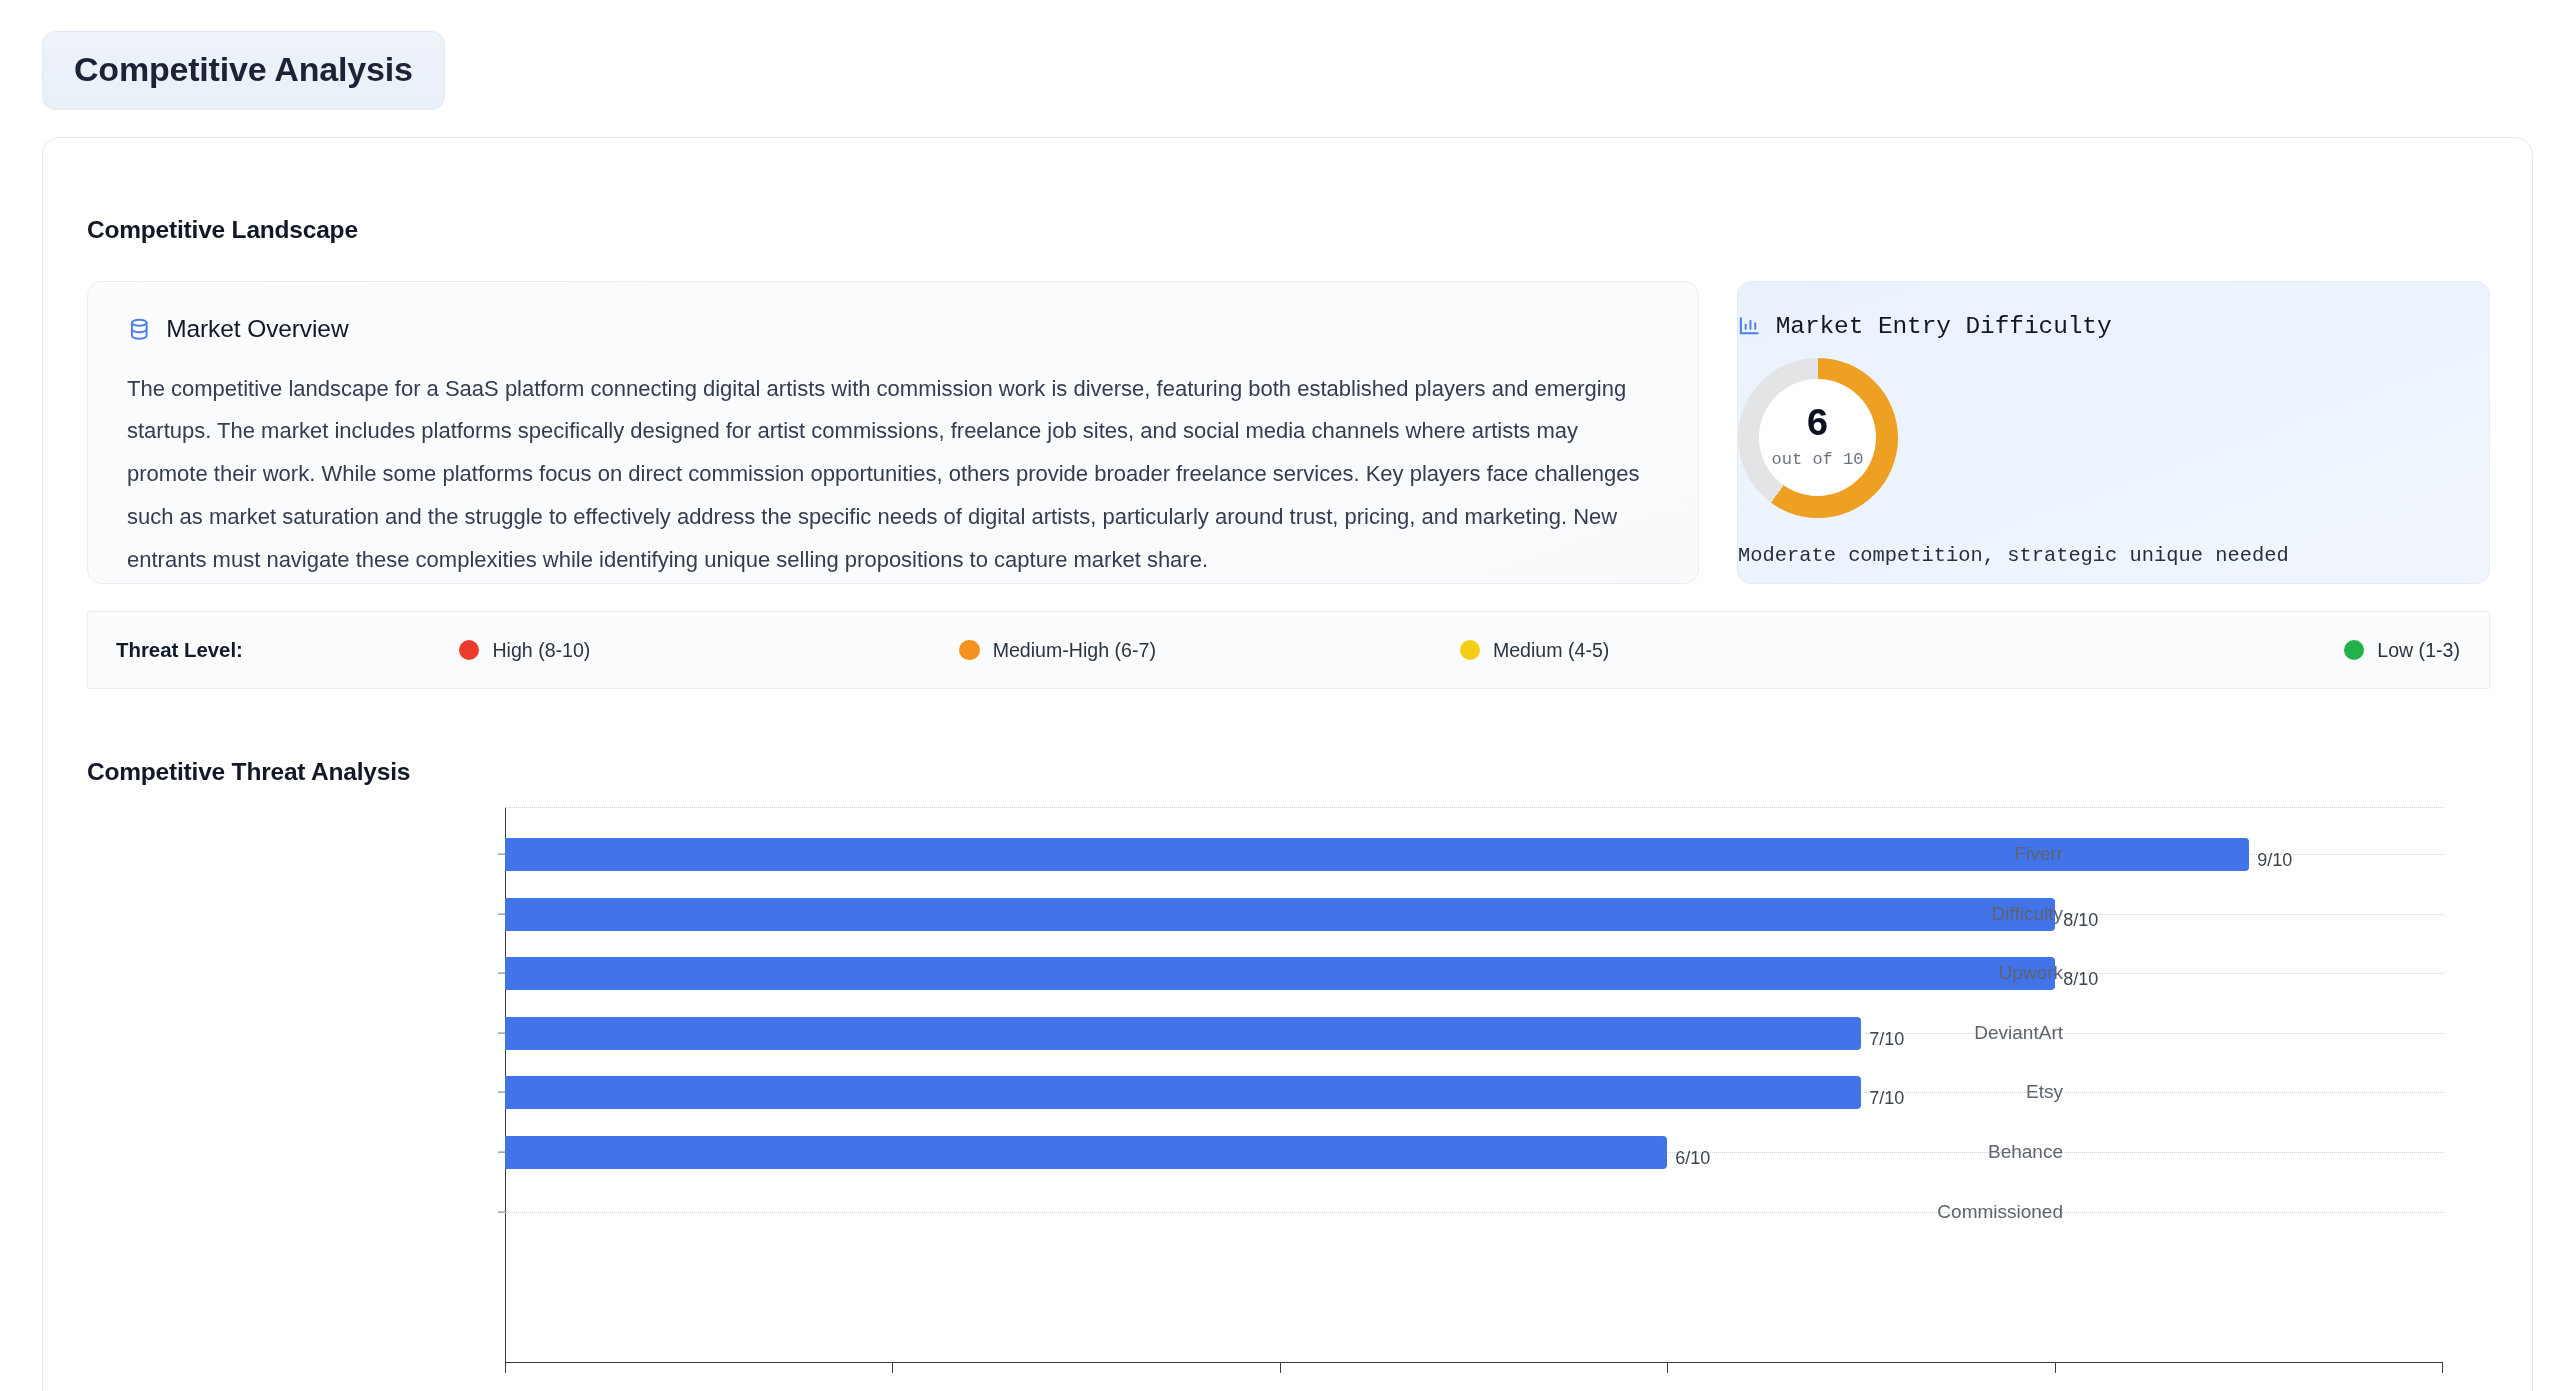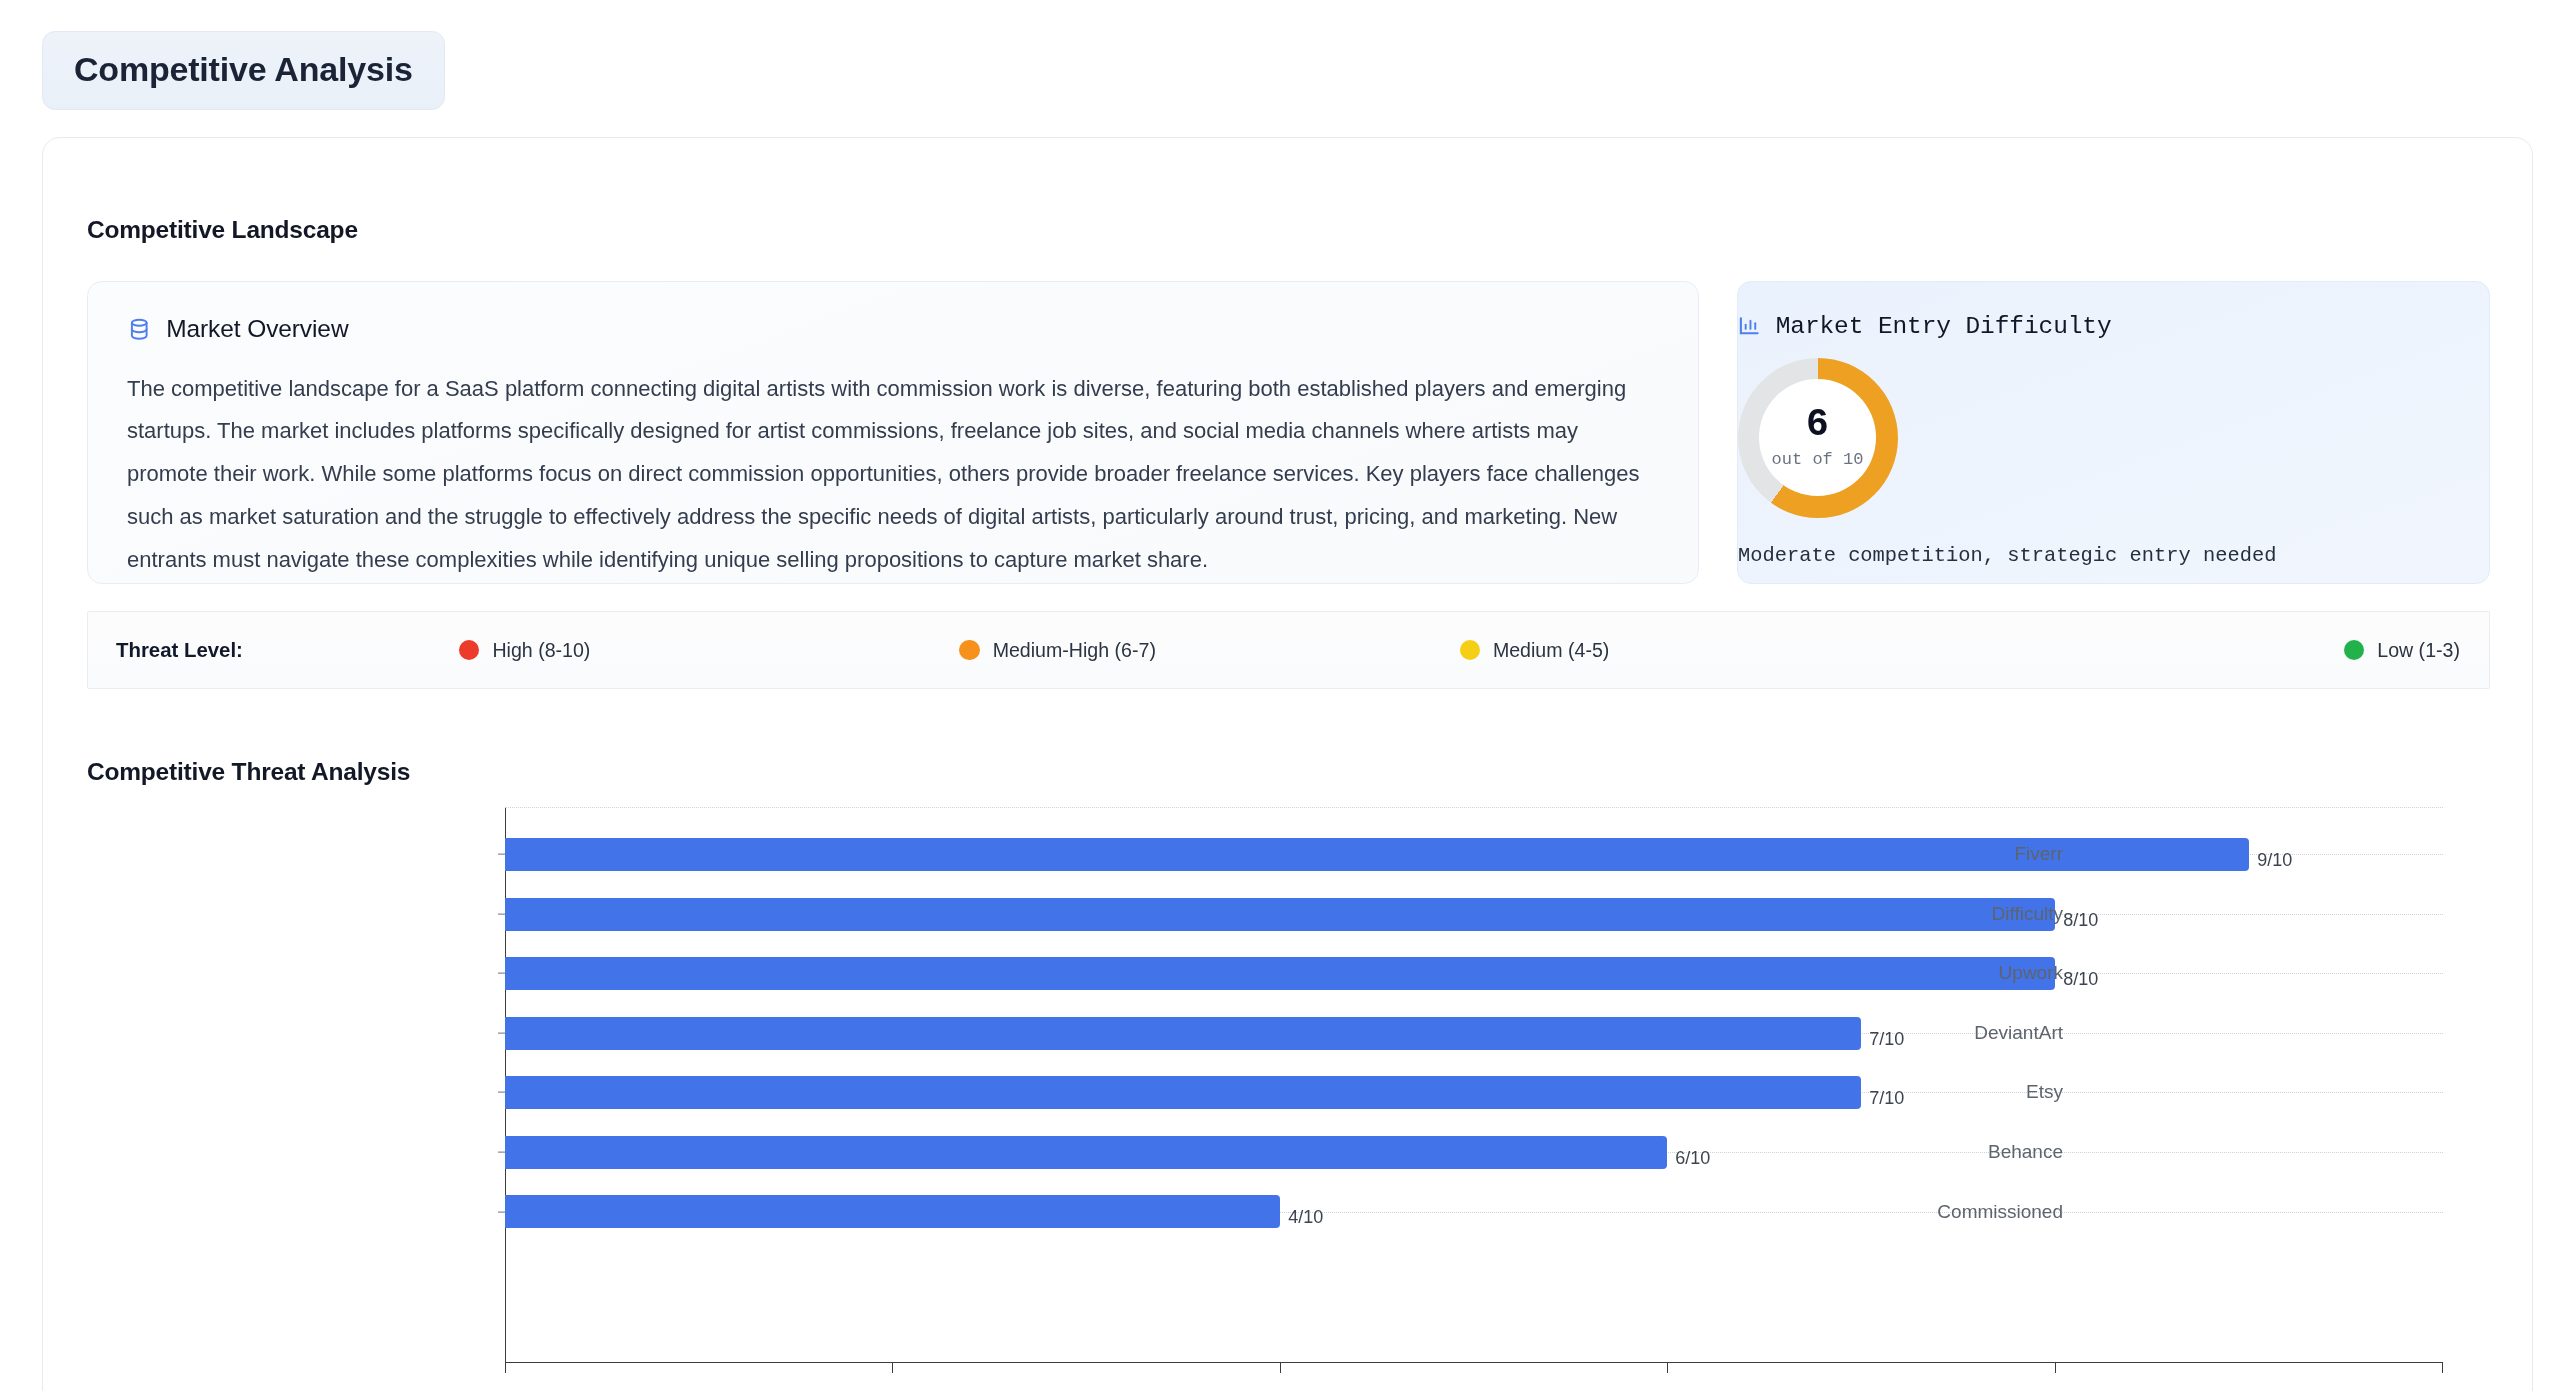--- a/index.html
+++ b/index.html
@@ -322,7 +322,7 @@
         </div>
       </div>
 
-      <div class="difficulty-caption">Moderate competition, strategic entry needed</div>
+      <div class="difficulty-caption">Moderate competition, strategic unique needed</div>
     </div>
   </div>
 

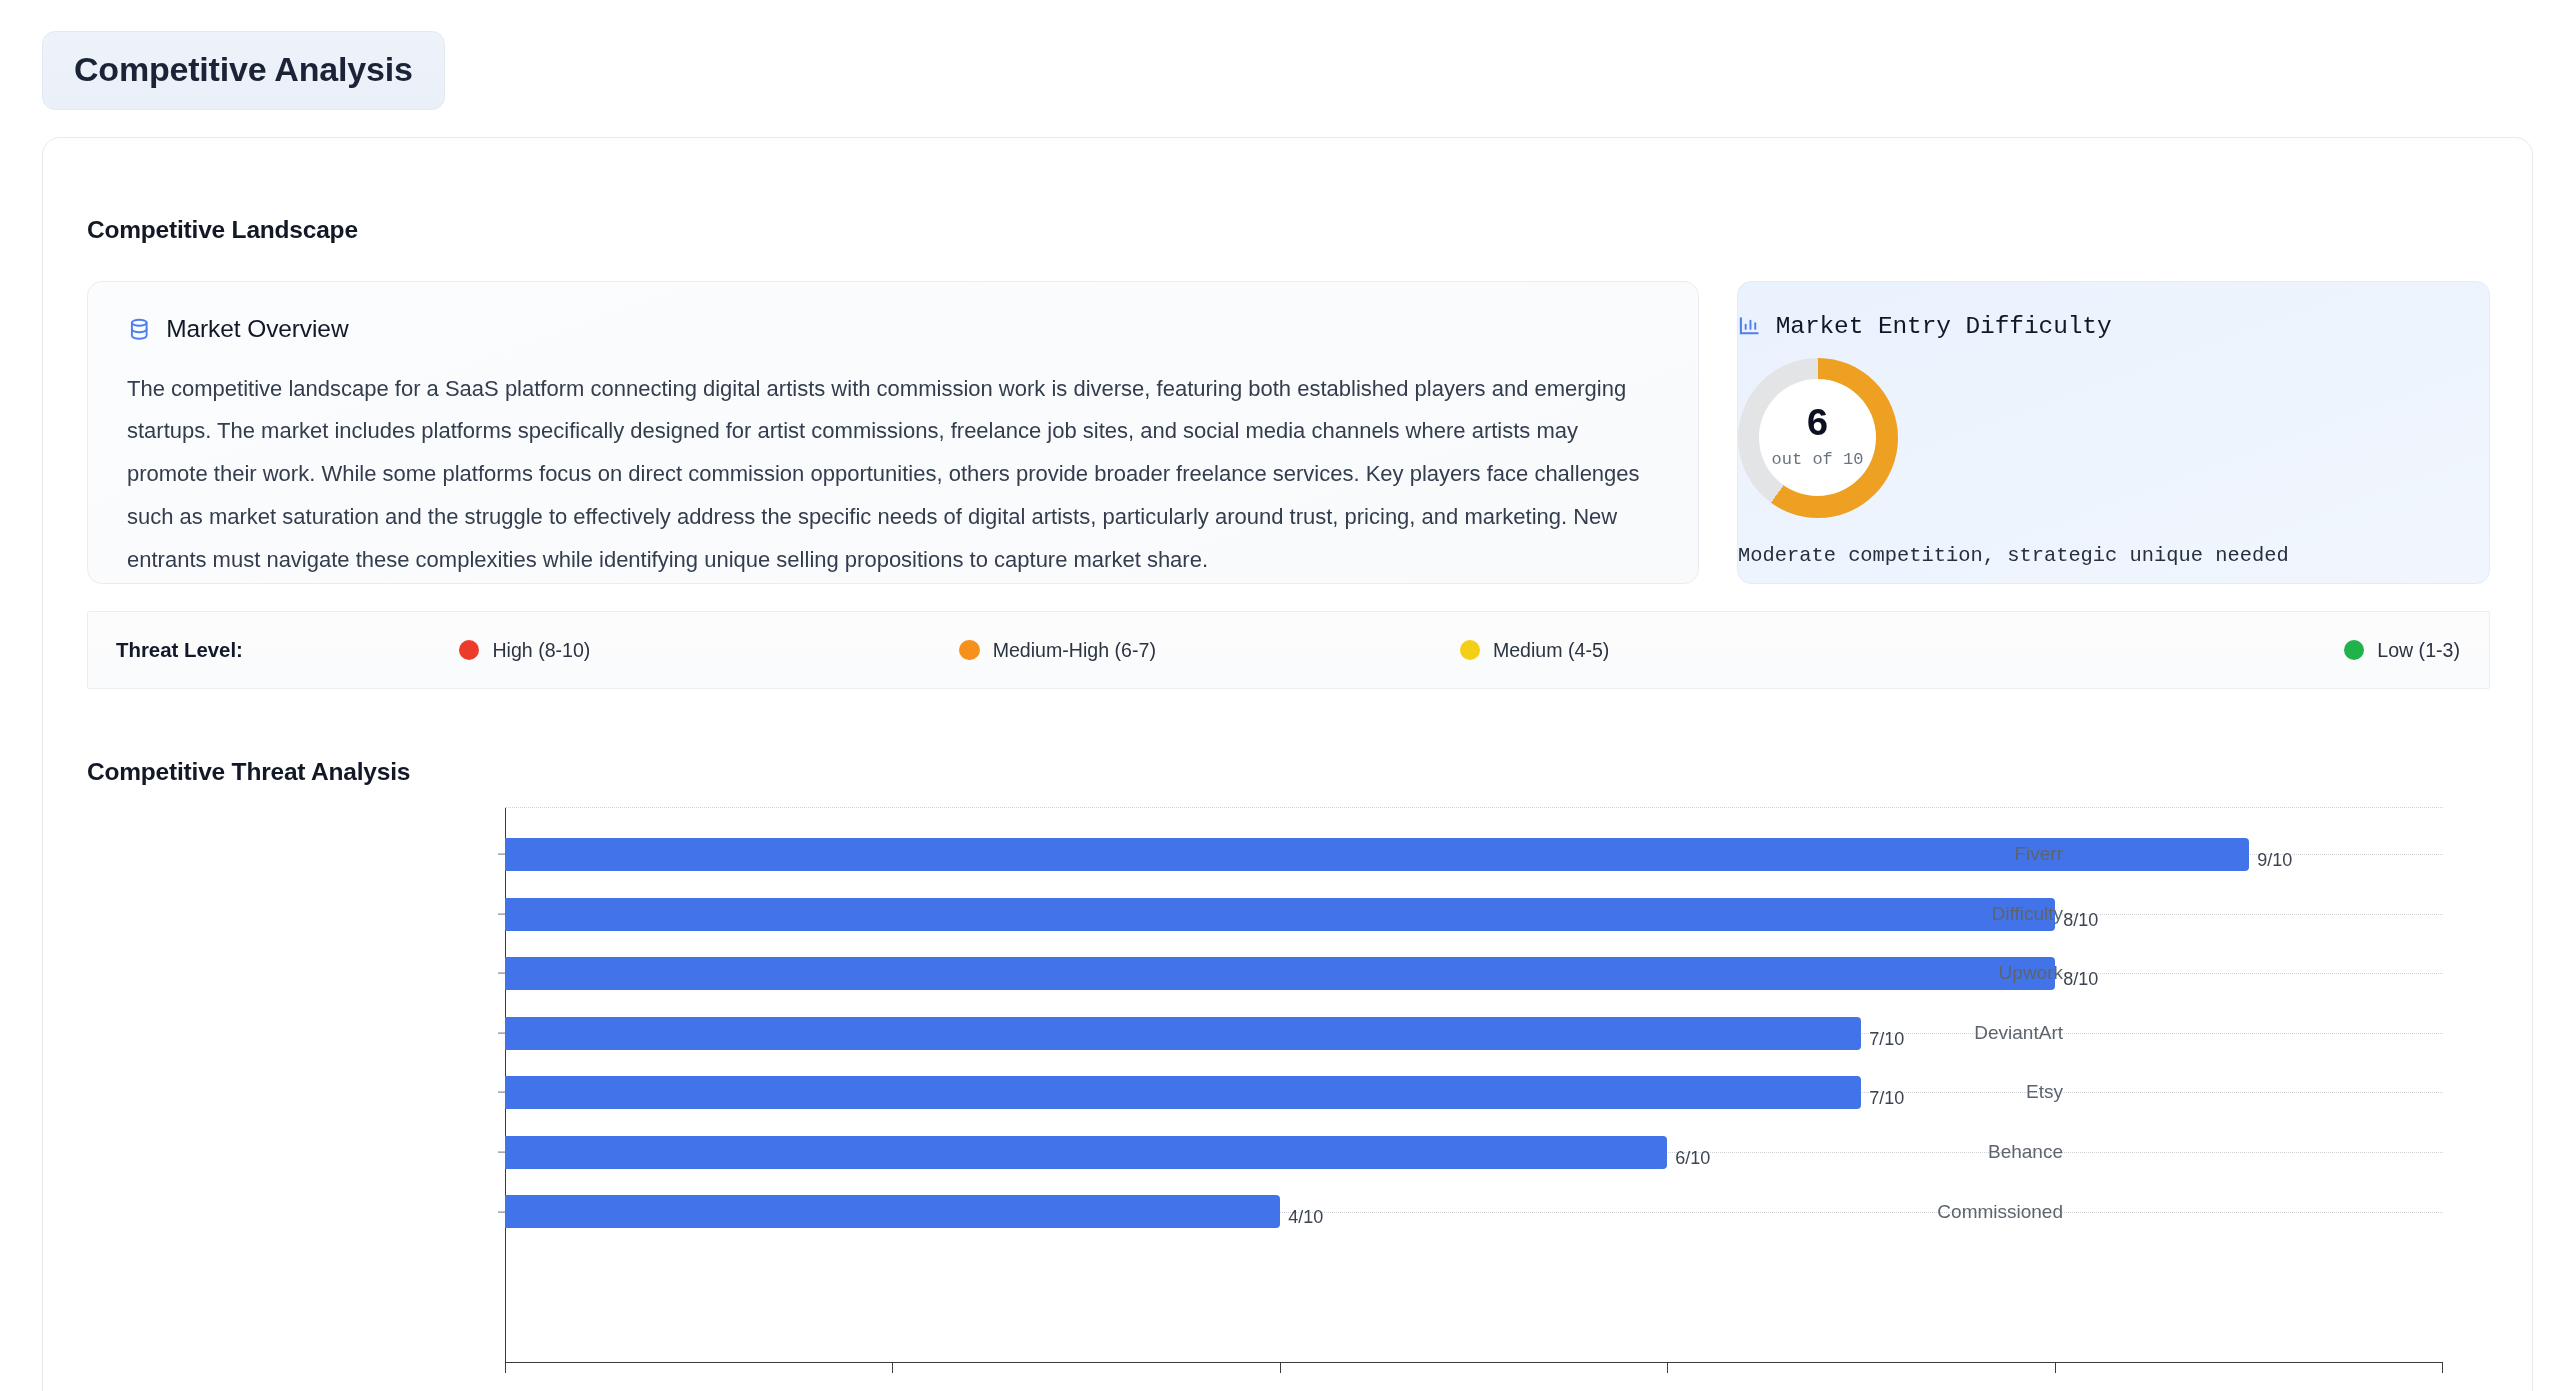--- a/index.html
+++ b/index.html
@@ -390,10 +390,6 @@
           <span class="bar-value">6/10</span>
         </div>
         <div class="gridline" style="top: 405px;"></div>
-        <div class="bar-row" style="top: 388px;">
-          <div class="bar" style="width: 775px; background: rgb(66, 115, 232);"></div>
-          <span class="bar-value">4/10</span>
-        </div>
         <div class="gridline" style="top: 0px;"></div>
         <div class="xtick" style="left: 0px;"></div>
         <div class="xtick" style="left: 387px;"></div>

